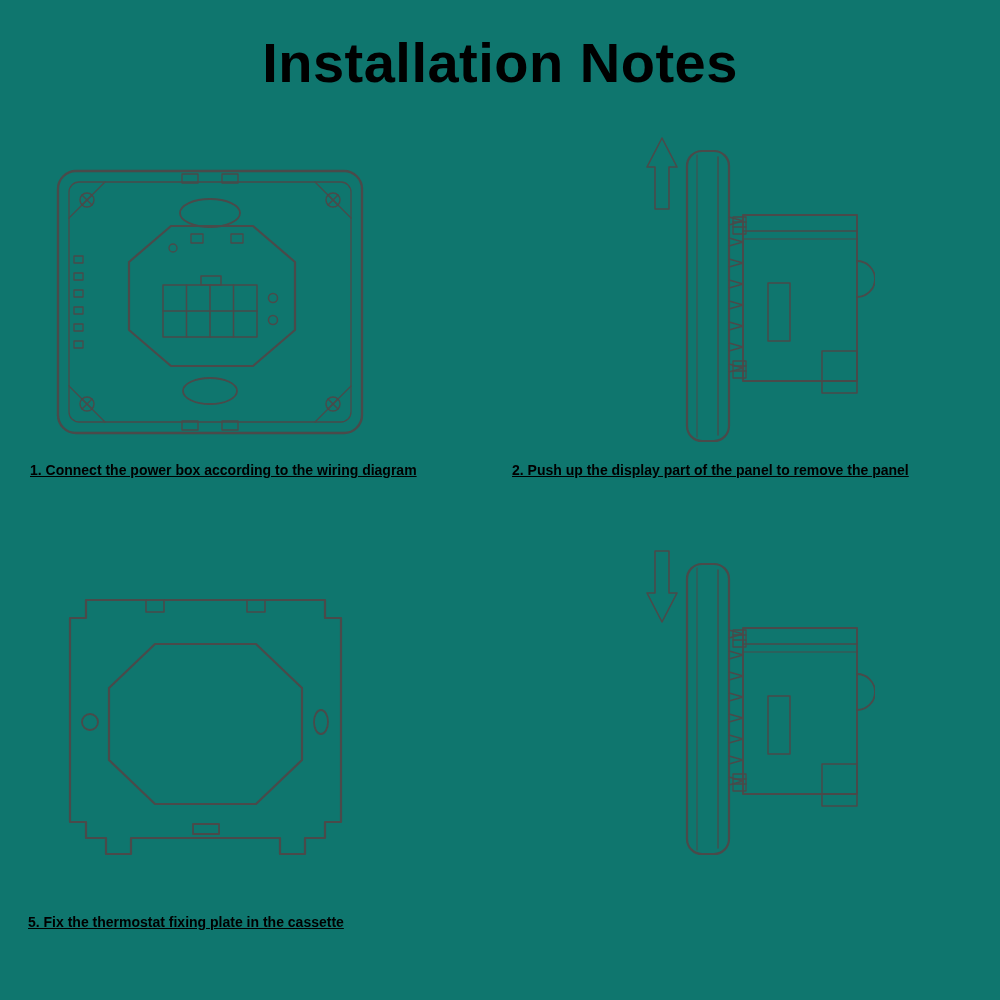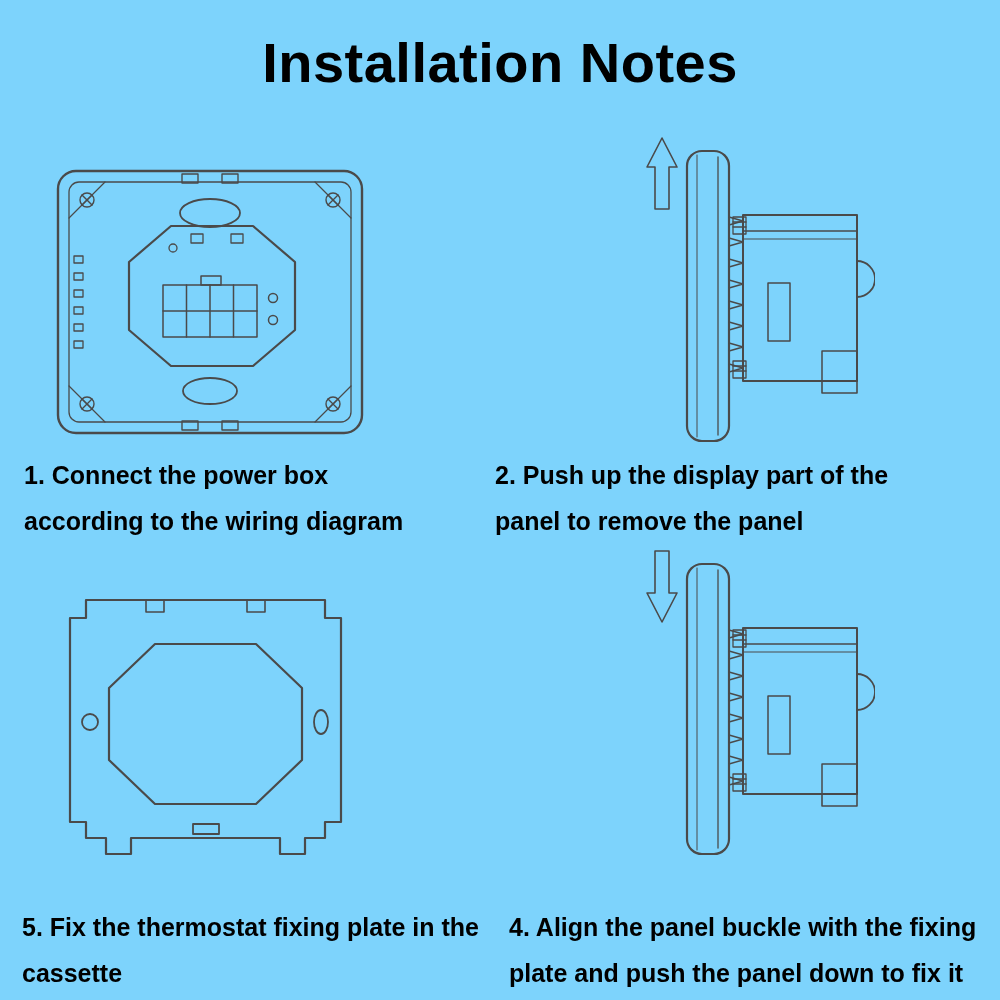--- a/index.html
+++ b/index.html
@@ -12,7 +12,7 @@
     position: relative;
     width: 1000px;
     height: 1000px;
-    background: #7dd3fc;
+    background: #0f766e;
     overflow: hidden;
   }
   .title {

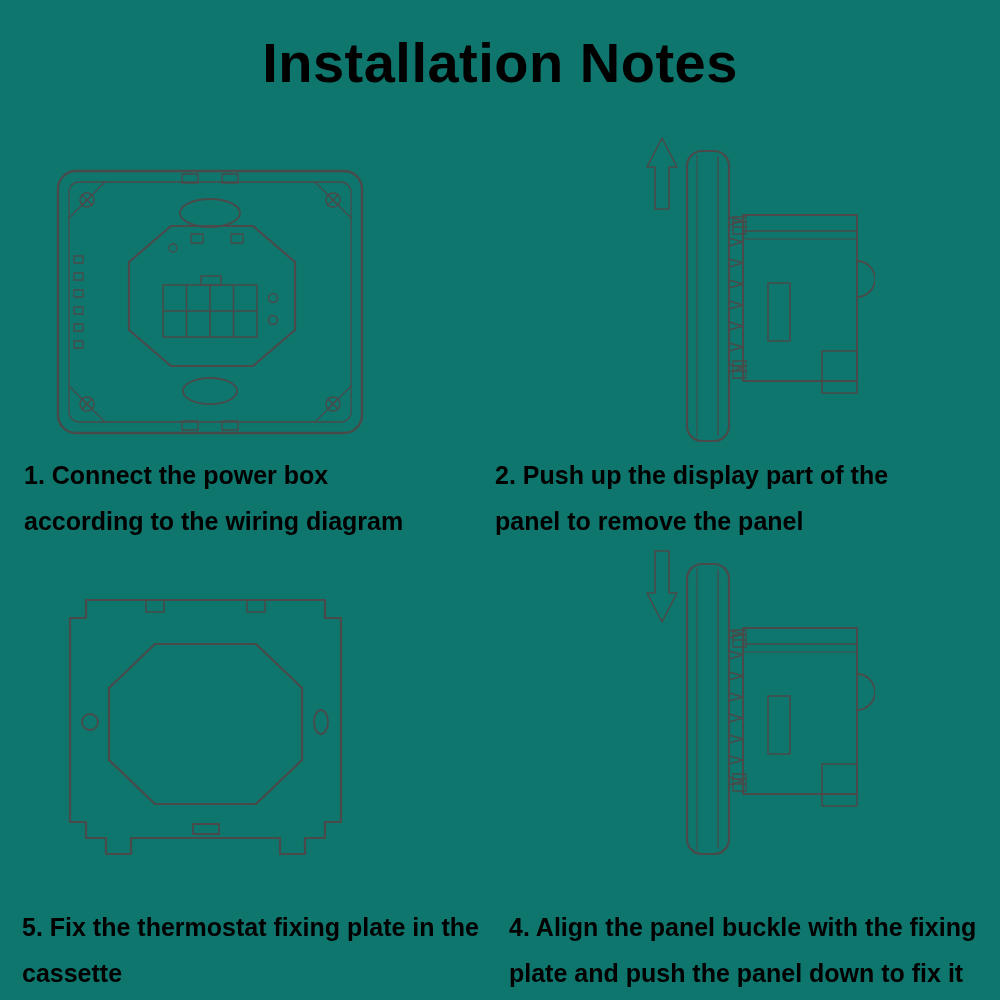--- a/index.html
+++ b/index.html
@@ -34,11 +34,12 @@
   .fig4 { left: 640px; top: 548px; width: 235px; height: 312px; }
   .caption {
     position: absolute;
-    margin: 4px;
-    font-size: 25px;
+    margin: 10px;
+    font-size: 14px;
     font-weight: bold;
     color: #000000;
     line-height: 1.85;
+    text-decoration: underline;
   }
   .cap1 { left: 20px;  top: 448px; width: 395px; }
   .cap2 { left: 491px; top: 448px; width: 462px; }

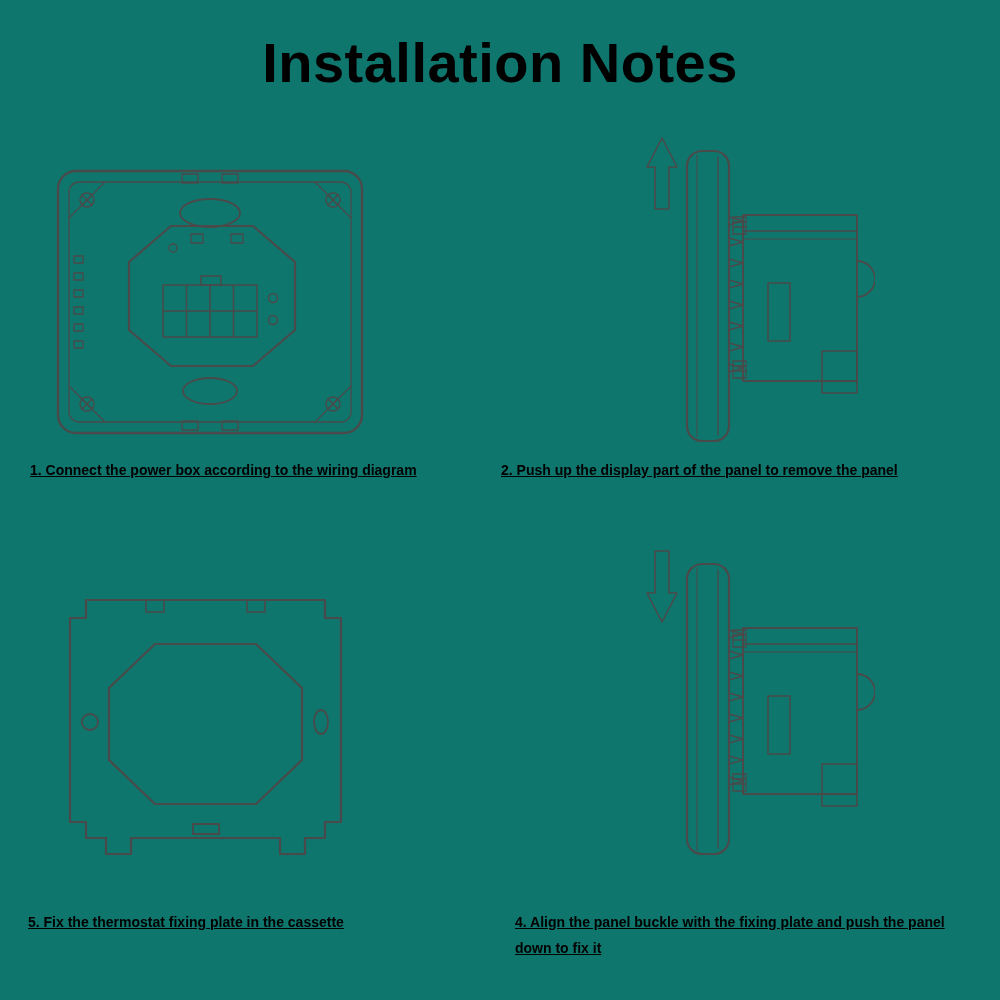--- a/index.html
+++ b/index.html
@@ -42,7 +42,7 @@
     text-decoration: underline;
   }
   .cap1 { left: 20px;  top: 448px; width: 395px; }
-  .cap2 { left: 491px; top: 448px; width: 462px; }
+  .cap2 { left: 502px; top: 448px; width: 462px; }
   .cap3 { left: 18px;  top: 900px; width: 468px; }
   .cap4 { left: 505px; top: 900px; width: 470px; }
 </style>

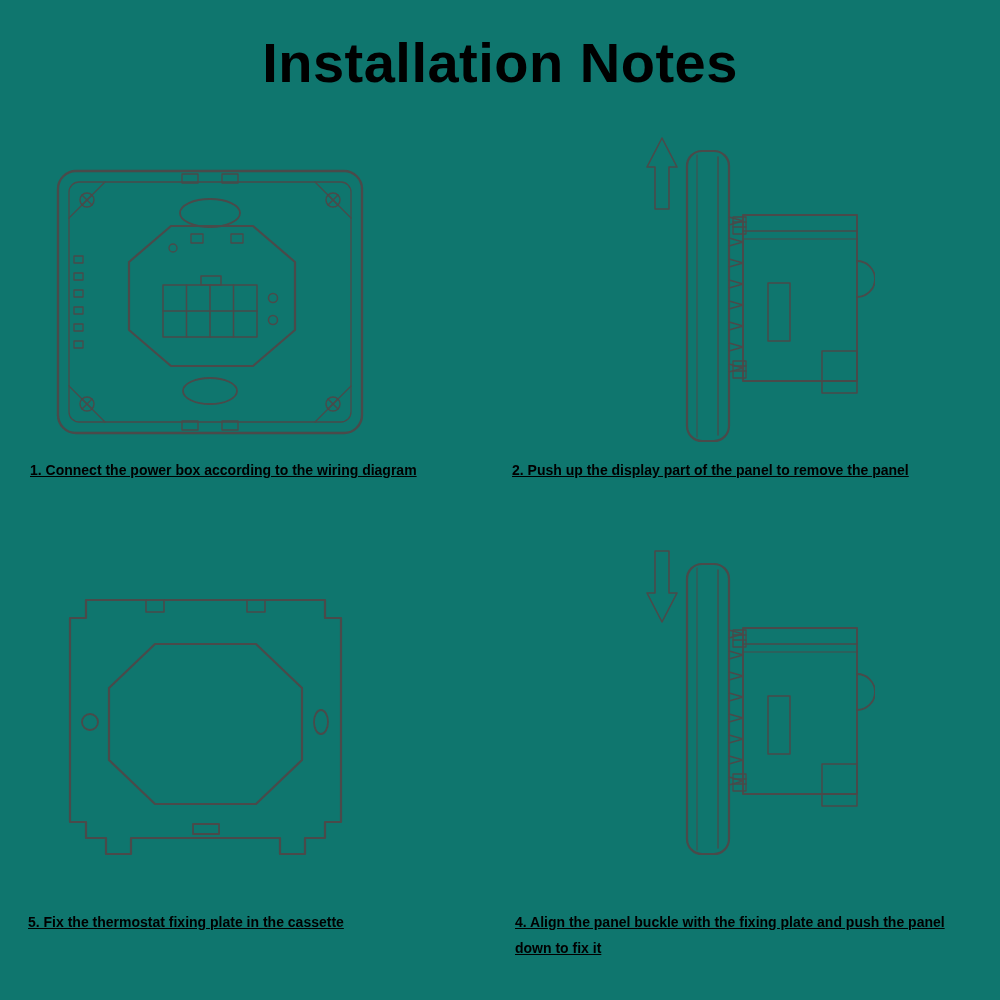--- a/index.html
+++ b/index.html
@@ -197,7 +197,6 @@
   <p class="caption cap1">1. Connect the power box according to the wiring diagram</p>
   <p class="caption cap2">2. Push up the display part of the panel to remove the panel</p>
   <p class="caption cap3">5. Fix the thermostat fixing plate in the cassette</p>
-  <p class="caption cap4">4. Align the panel buckle with the fixing plate and push the panel down to fix it</p>
 
 </div>
 

